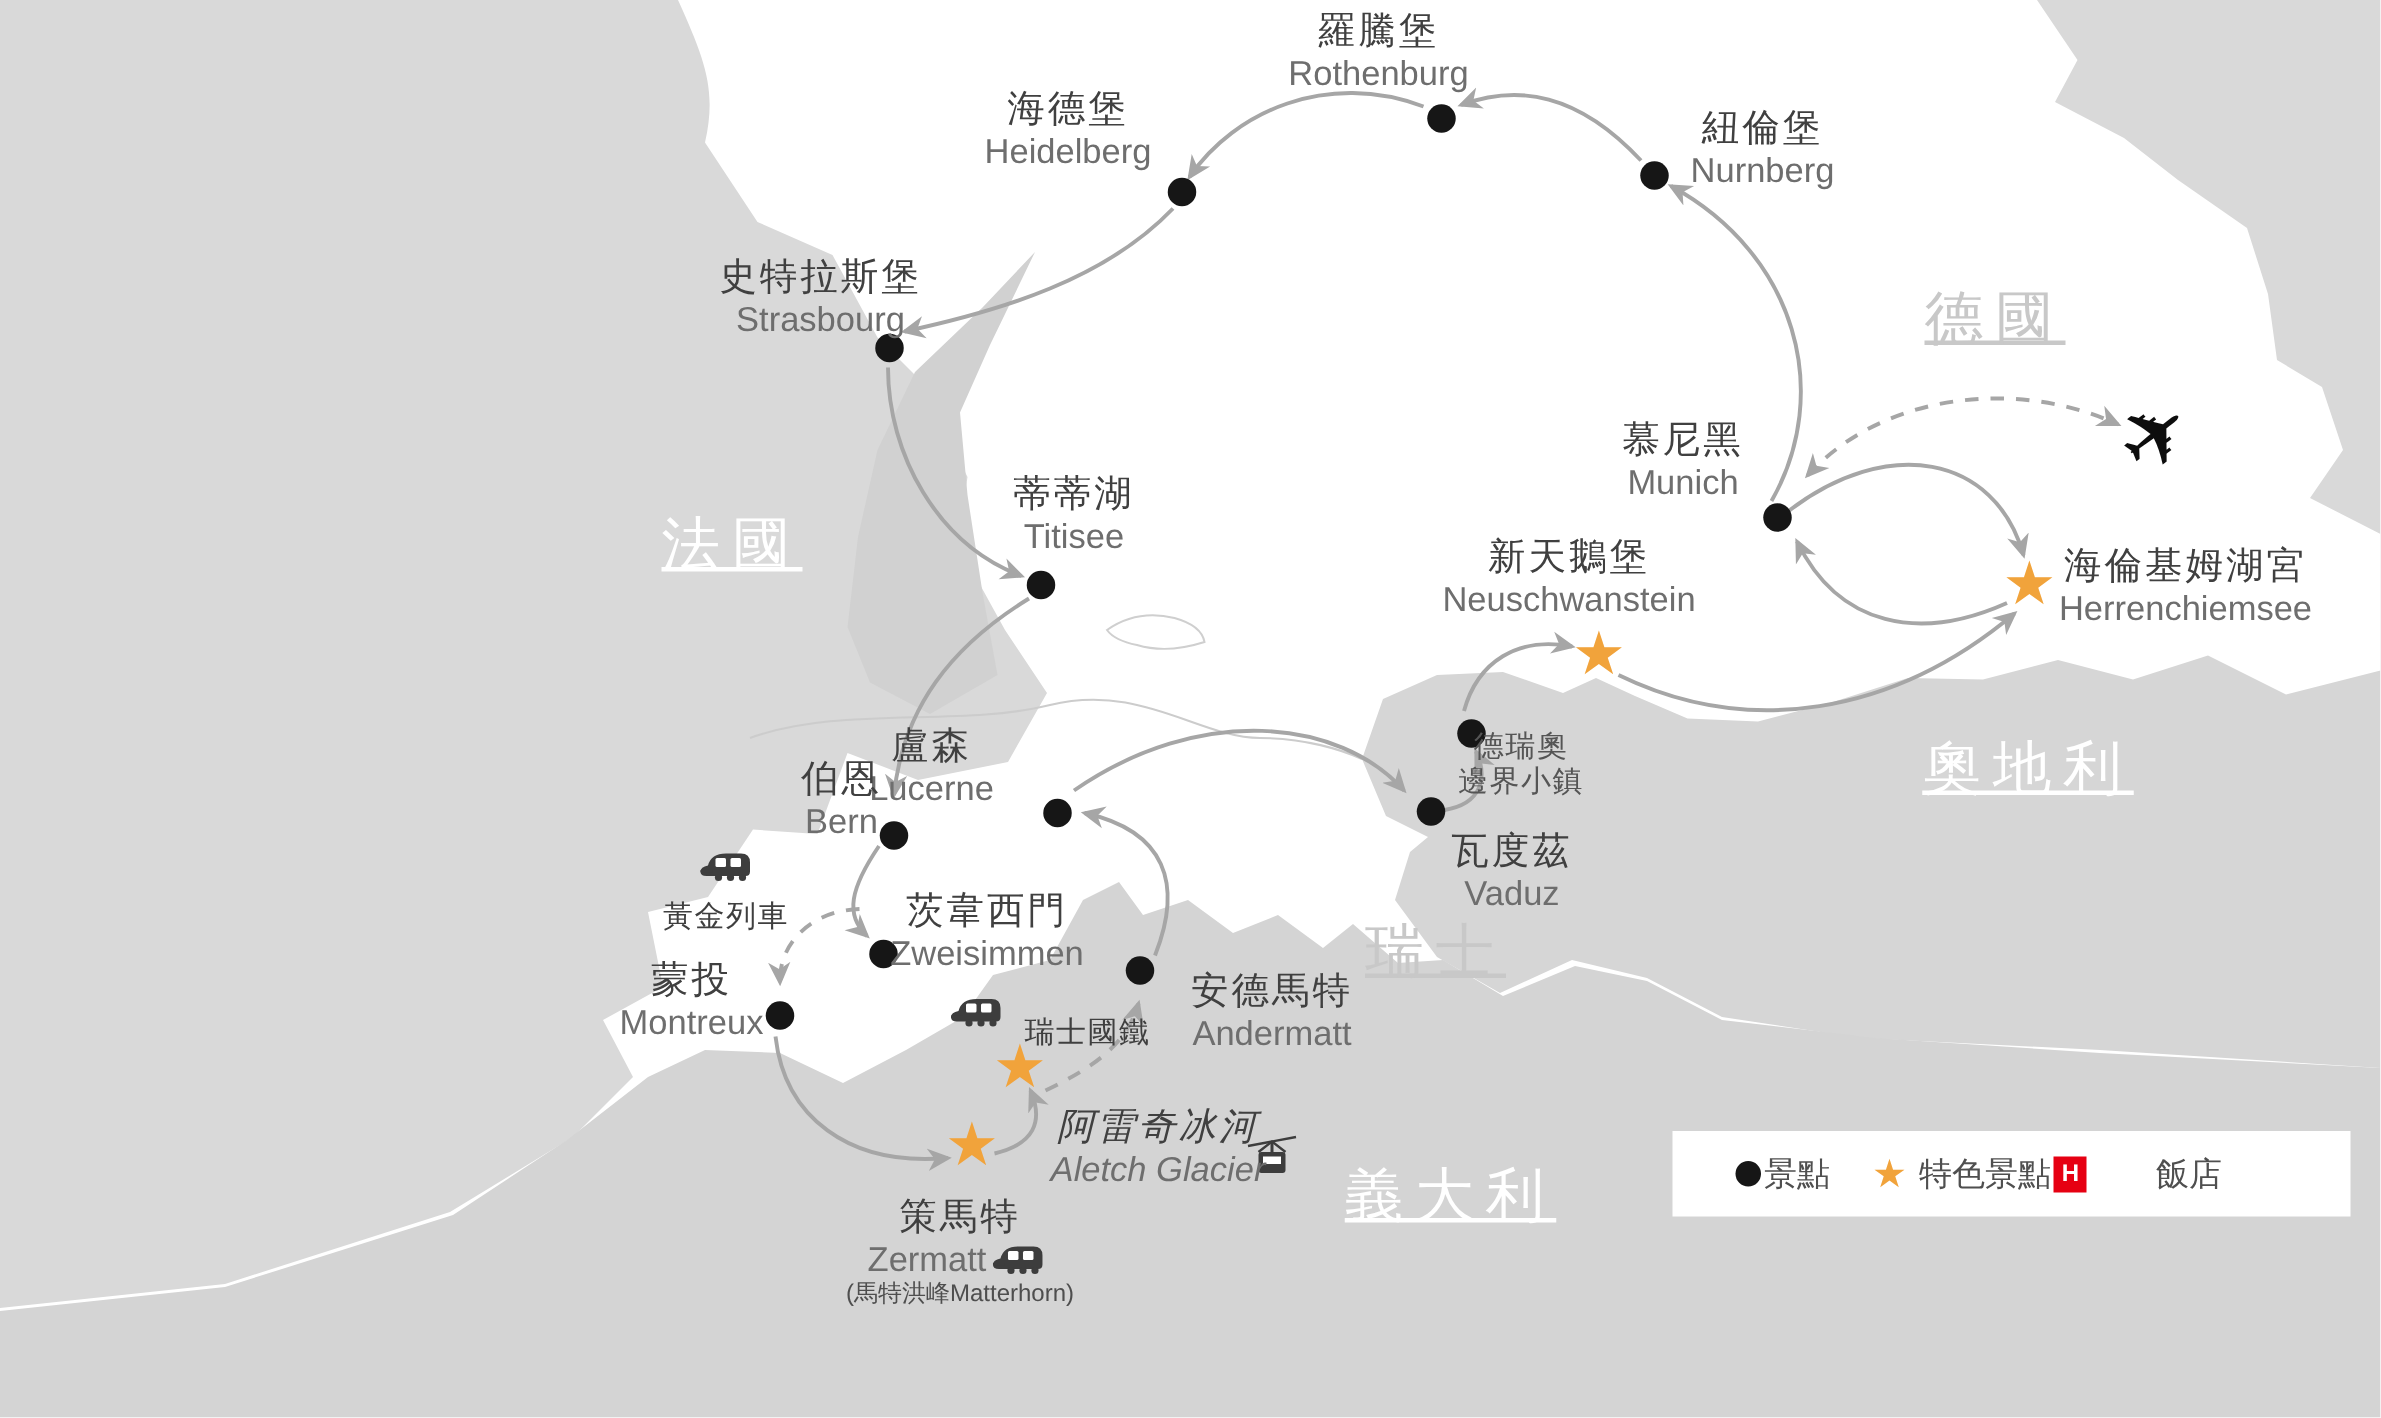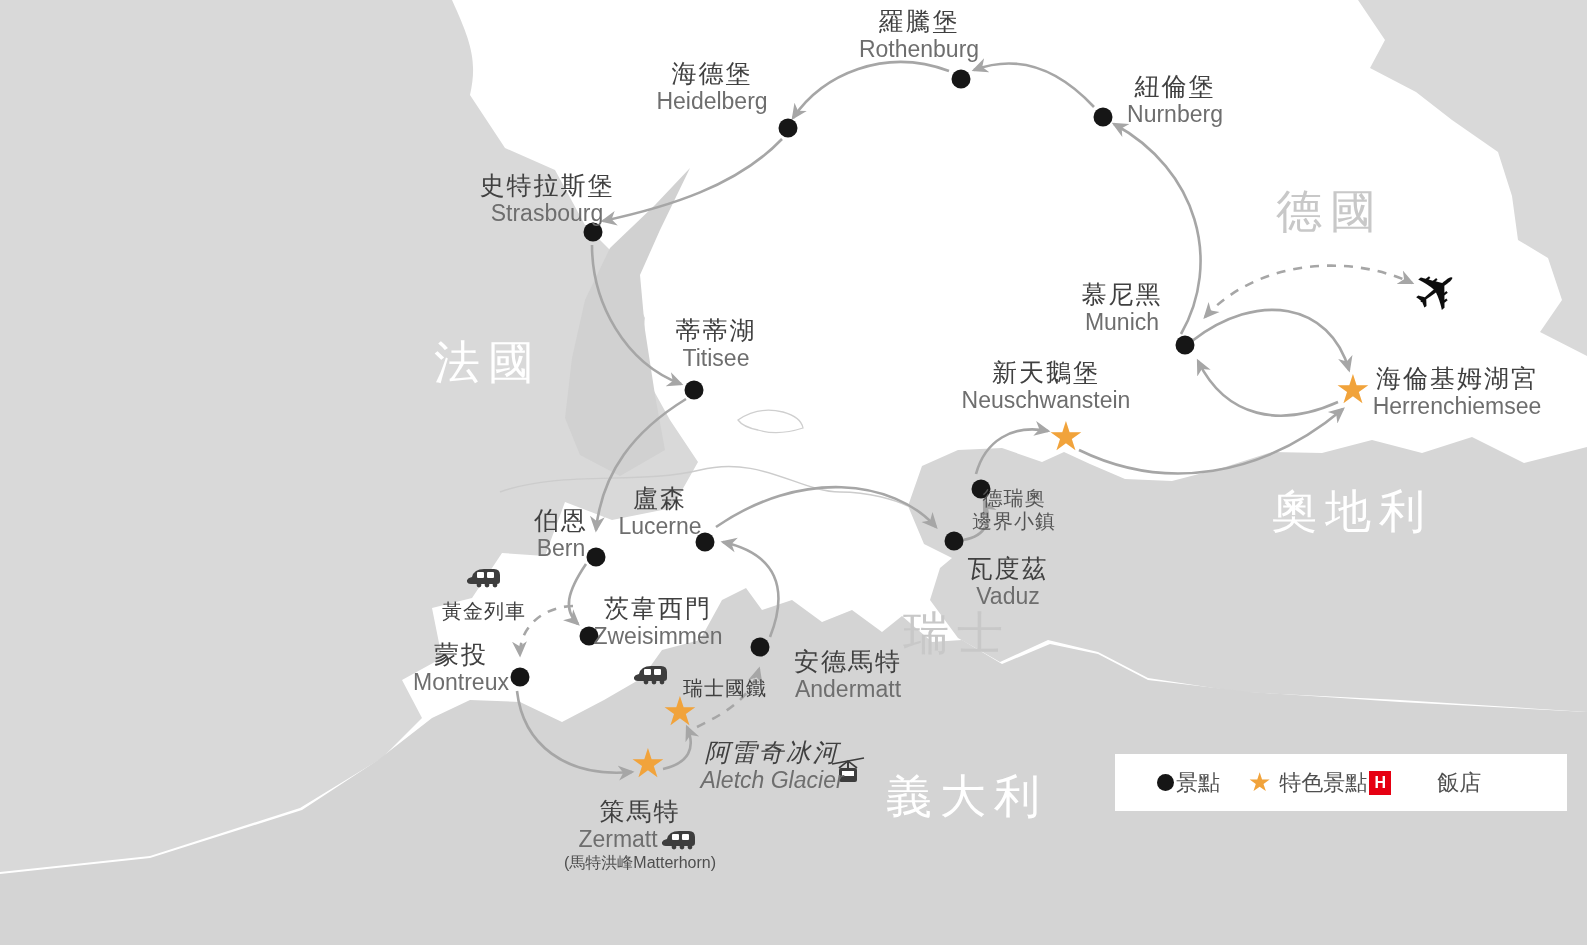--- a/index.html
+++ b/index.html
@@ -13,8 +13,8 @@
   .city-label.small .zh{font-size:20px;letter-spacing:1px;line-height:23px;color:#555;}
   .note-label{position:absolute;transform:translate(-50%,-50%);font-size:20px;color:#3f3f3f;
               letter-spacing:1px;white-space:nowrap;pointer-events:none;}
-  .country-label{position:absolute;transform:translate(-50%,-50%);font-size:46px;letter-spacing:8px;
-                 white-space:nowrap;pointer-events:none;}
+  .country-label{position:absolute;transform:translate(-50%,-50%);font-size:39px;letter-spacing:8px;
+                 white-space:nowrap;pointer-events:none;text-decoration:underline;}
   .country-label.on-grey{color:#ffffff;}
   .country-label.on-white{color:#c8c8c8;}
   .dot-marker{position:absolute;width:19px;height:19px;border-radius:50%;background:#161616;

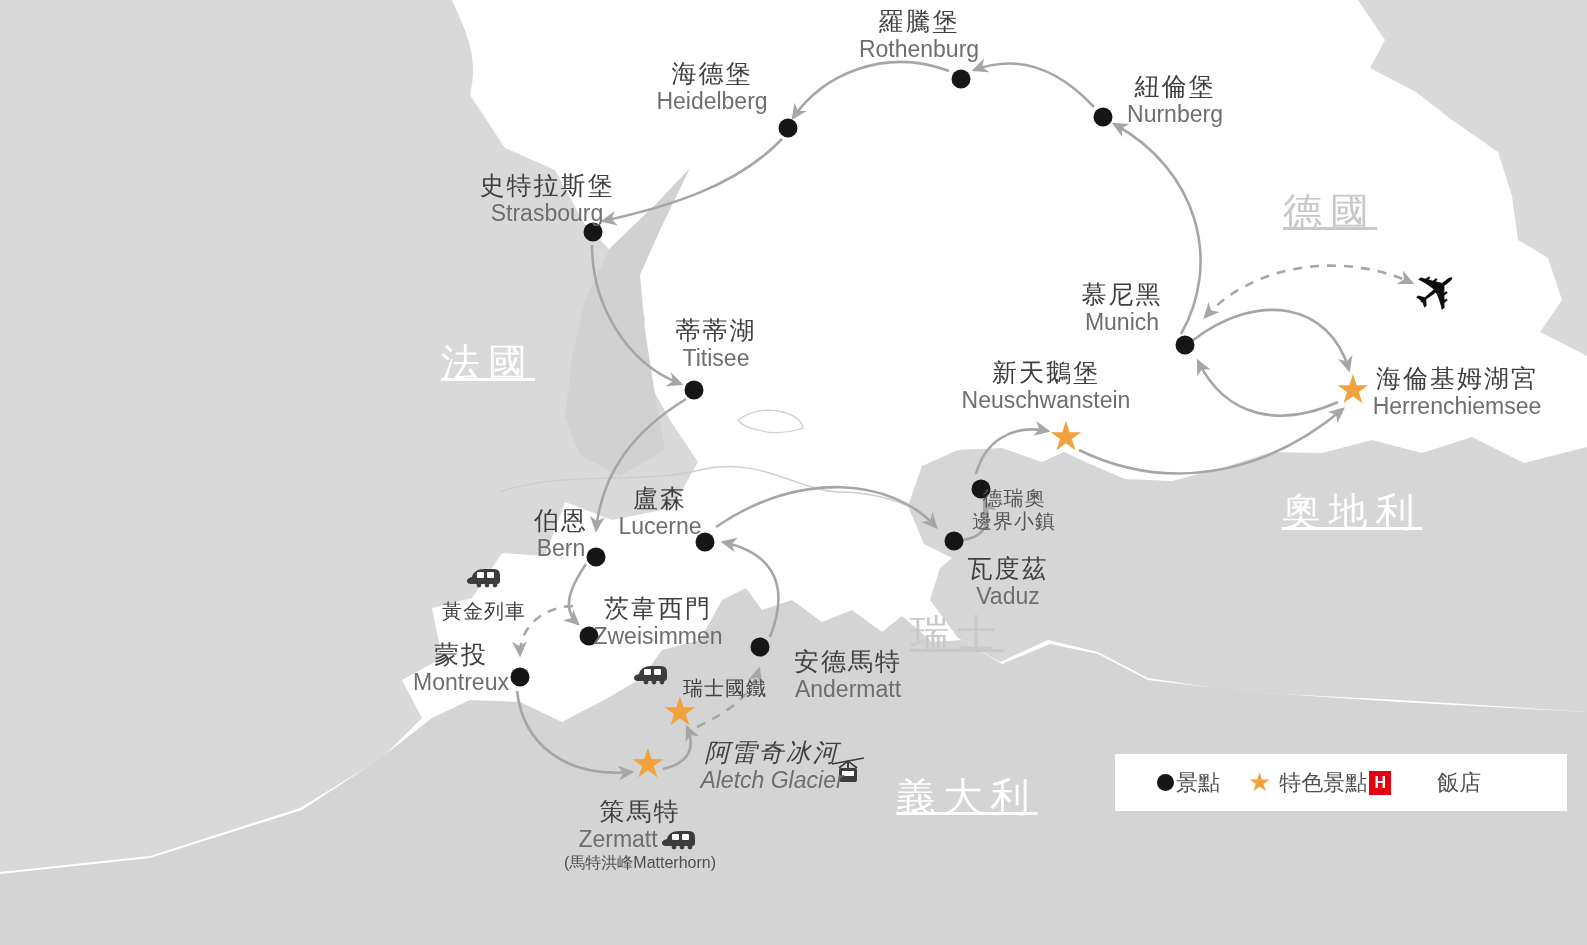--- a/index.html
+++ b/index.html
@@ -160,7 +160,7 @@
         <div class="en">Vaduz</div>
       </div>
       <div class="dot-marker" style="left: 705px; top: 542px;"></div>
-      <div class="city-label" style="left: 660px; top: 511px;">
+      <div class="city-label" style="left: 621px; top: 511px;">
         <div class="zh">盧森</div>
         <div class="en">Lucerne</div>
       </div>

